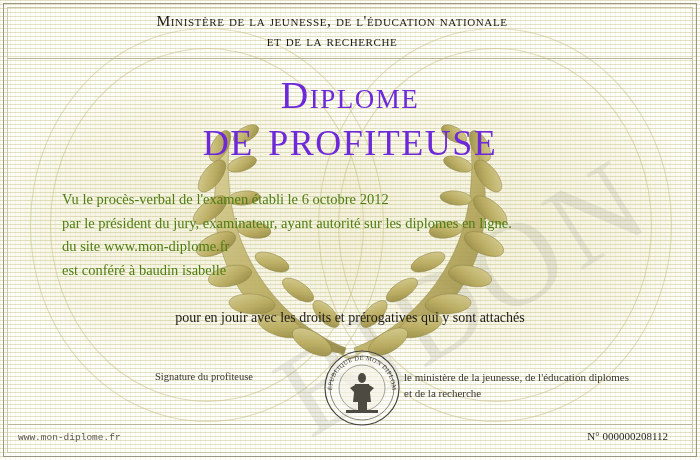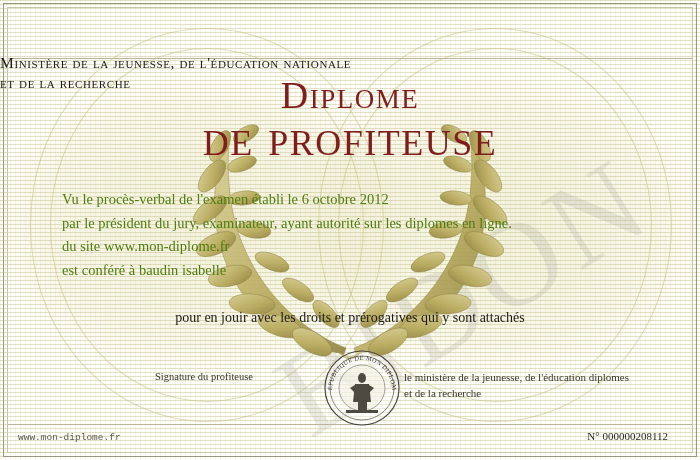--- a/index.html
+++ b/index.html
@@ -112,13 +112,12 @@
     position: absolute;
     left: 0; top: 11px;
     width: 664px;
-    text-align: left;
+    text-align: center;
     font-variant: small-caps;
     font-size: 15.5px;
     letter-spacing: 0.6px;
     line-height: 20px;
     color: #1d1a17;
-    margin-top: 42px;
   }
   .ministry .l2 { display: block; }
 

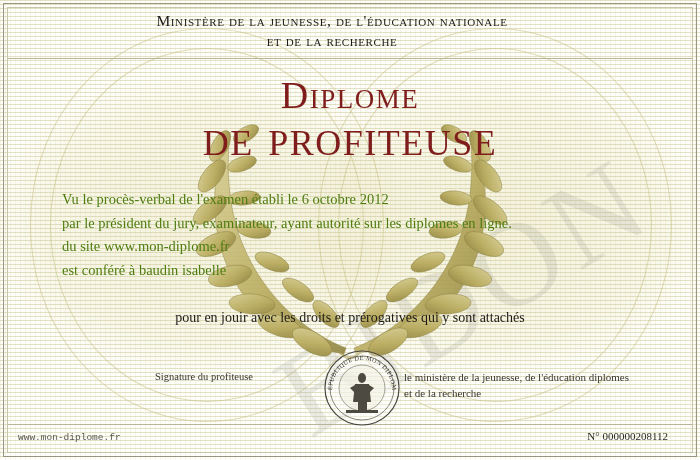--- a/index.html
+++ b/index.html
@@ -127,7 +127,7 @@
     width: 700px;
     text-align: center;
     font-variant: small-caps;
-    color: #7f1d1d;
+    color: #6d28d9;
   }
   .title .t1 {
     display: block;

